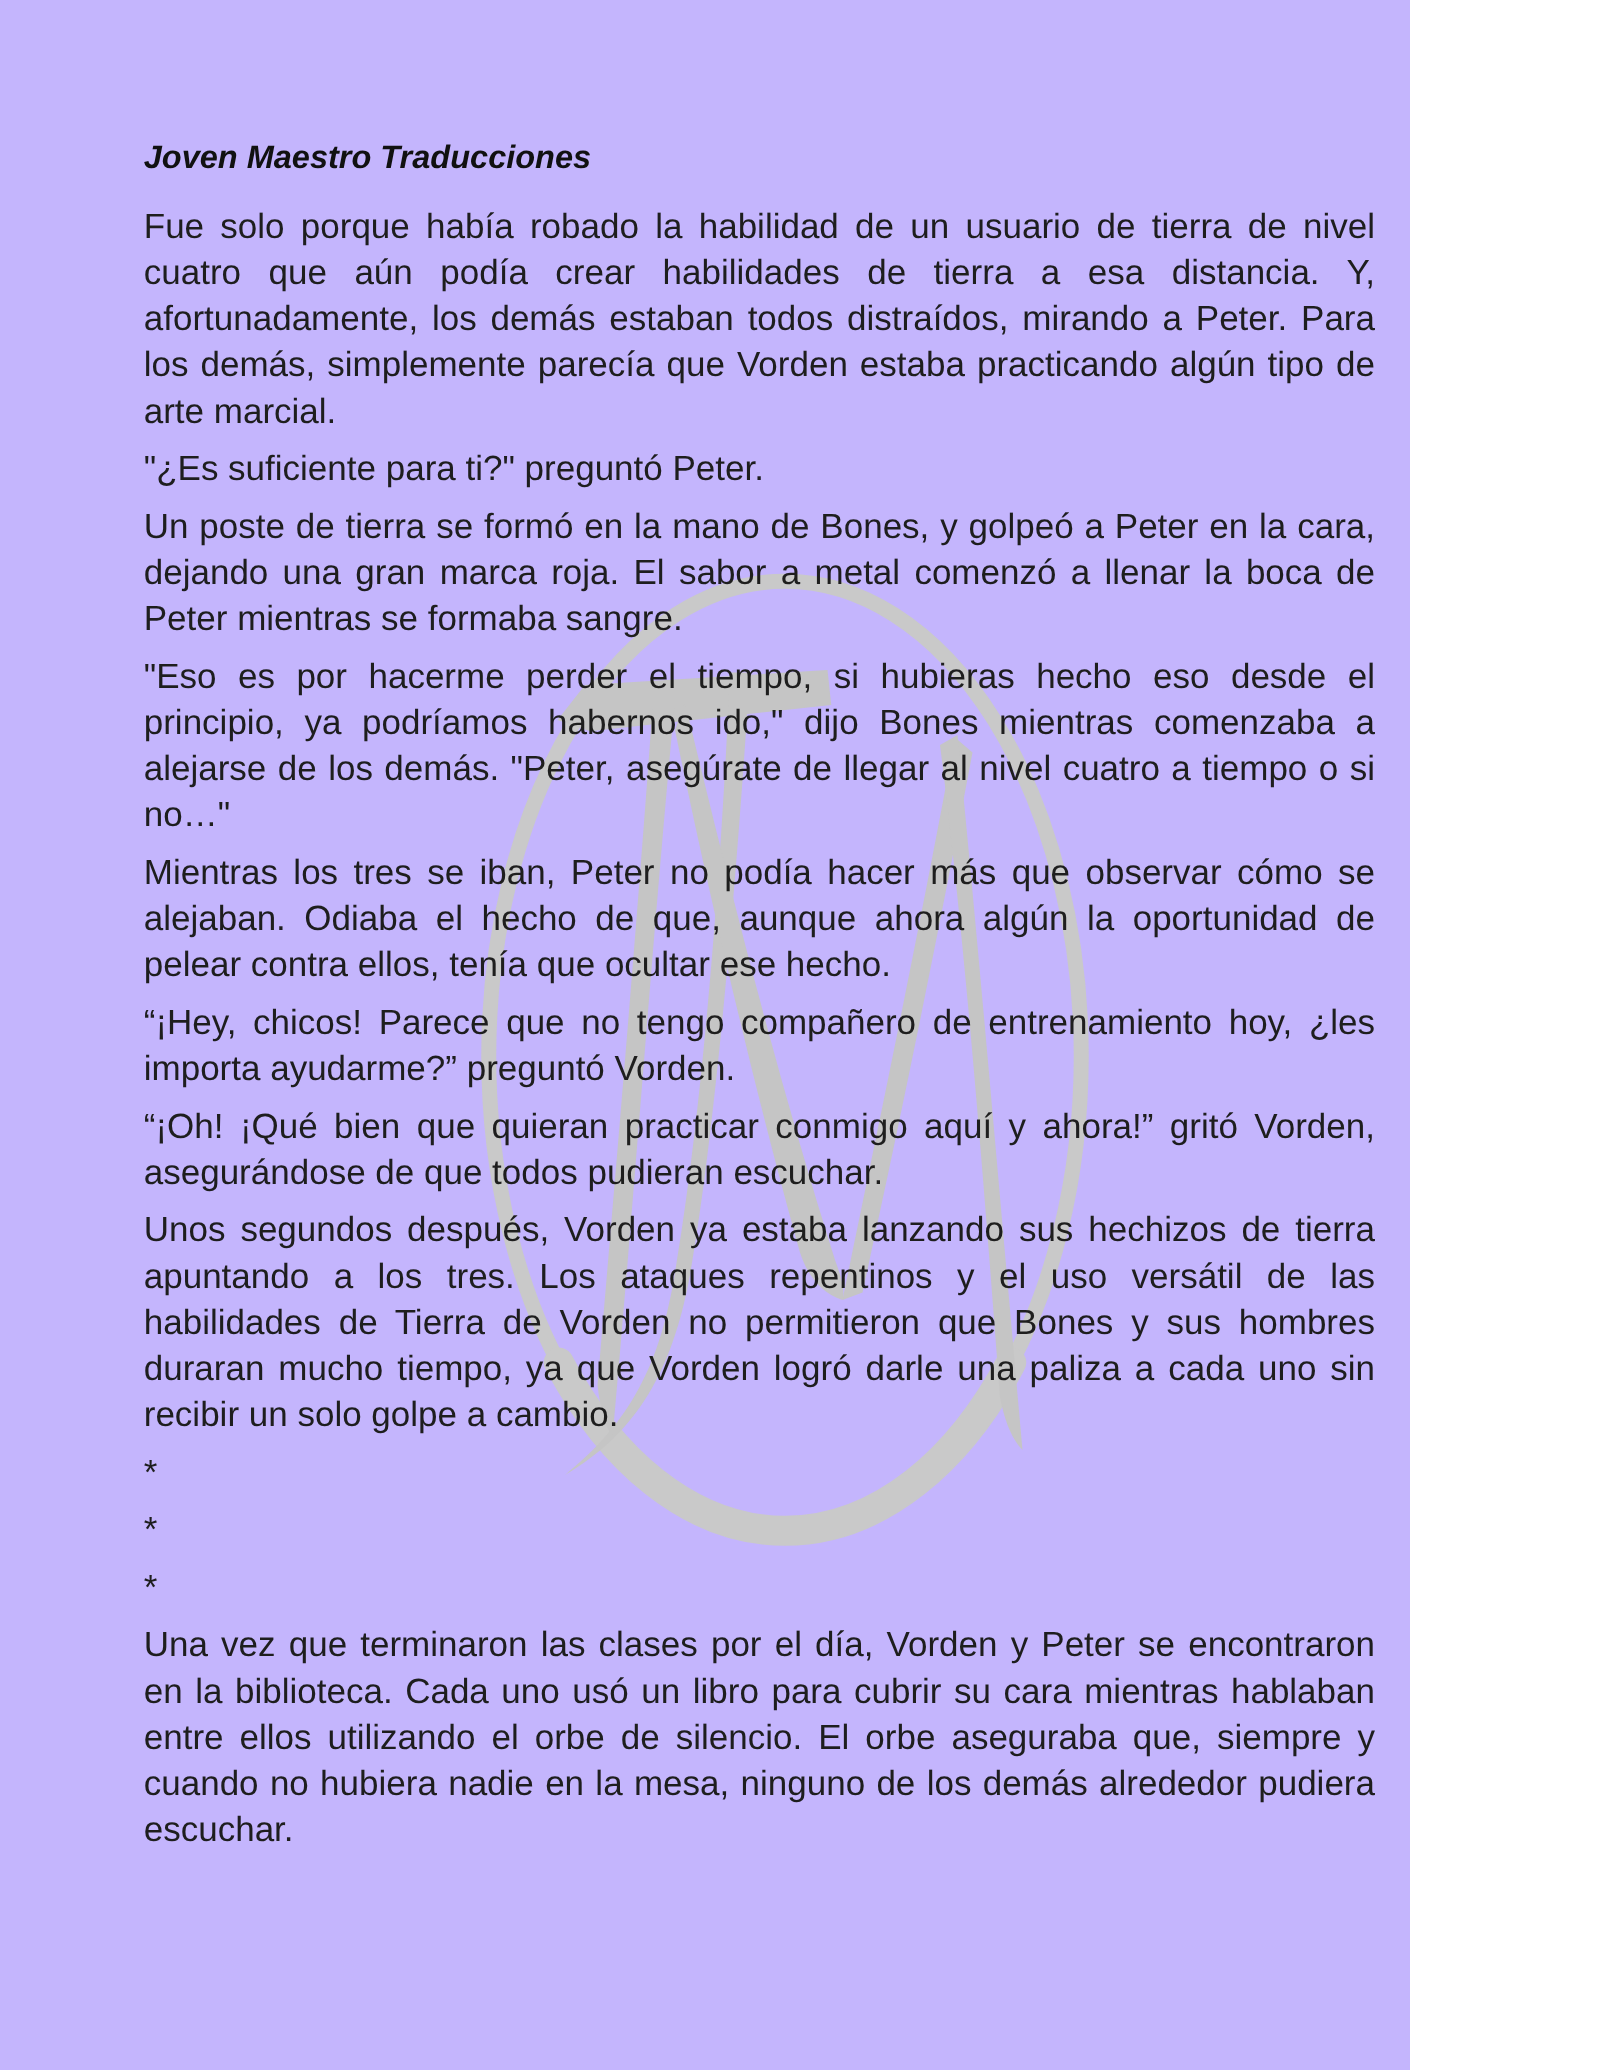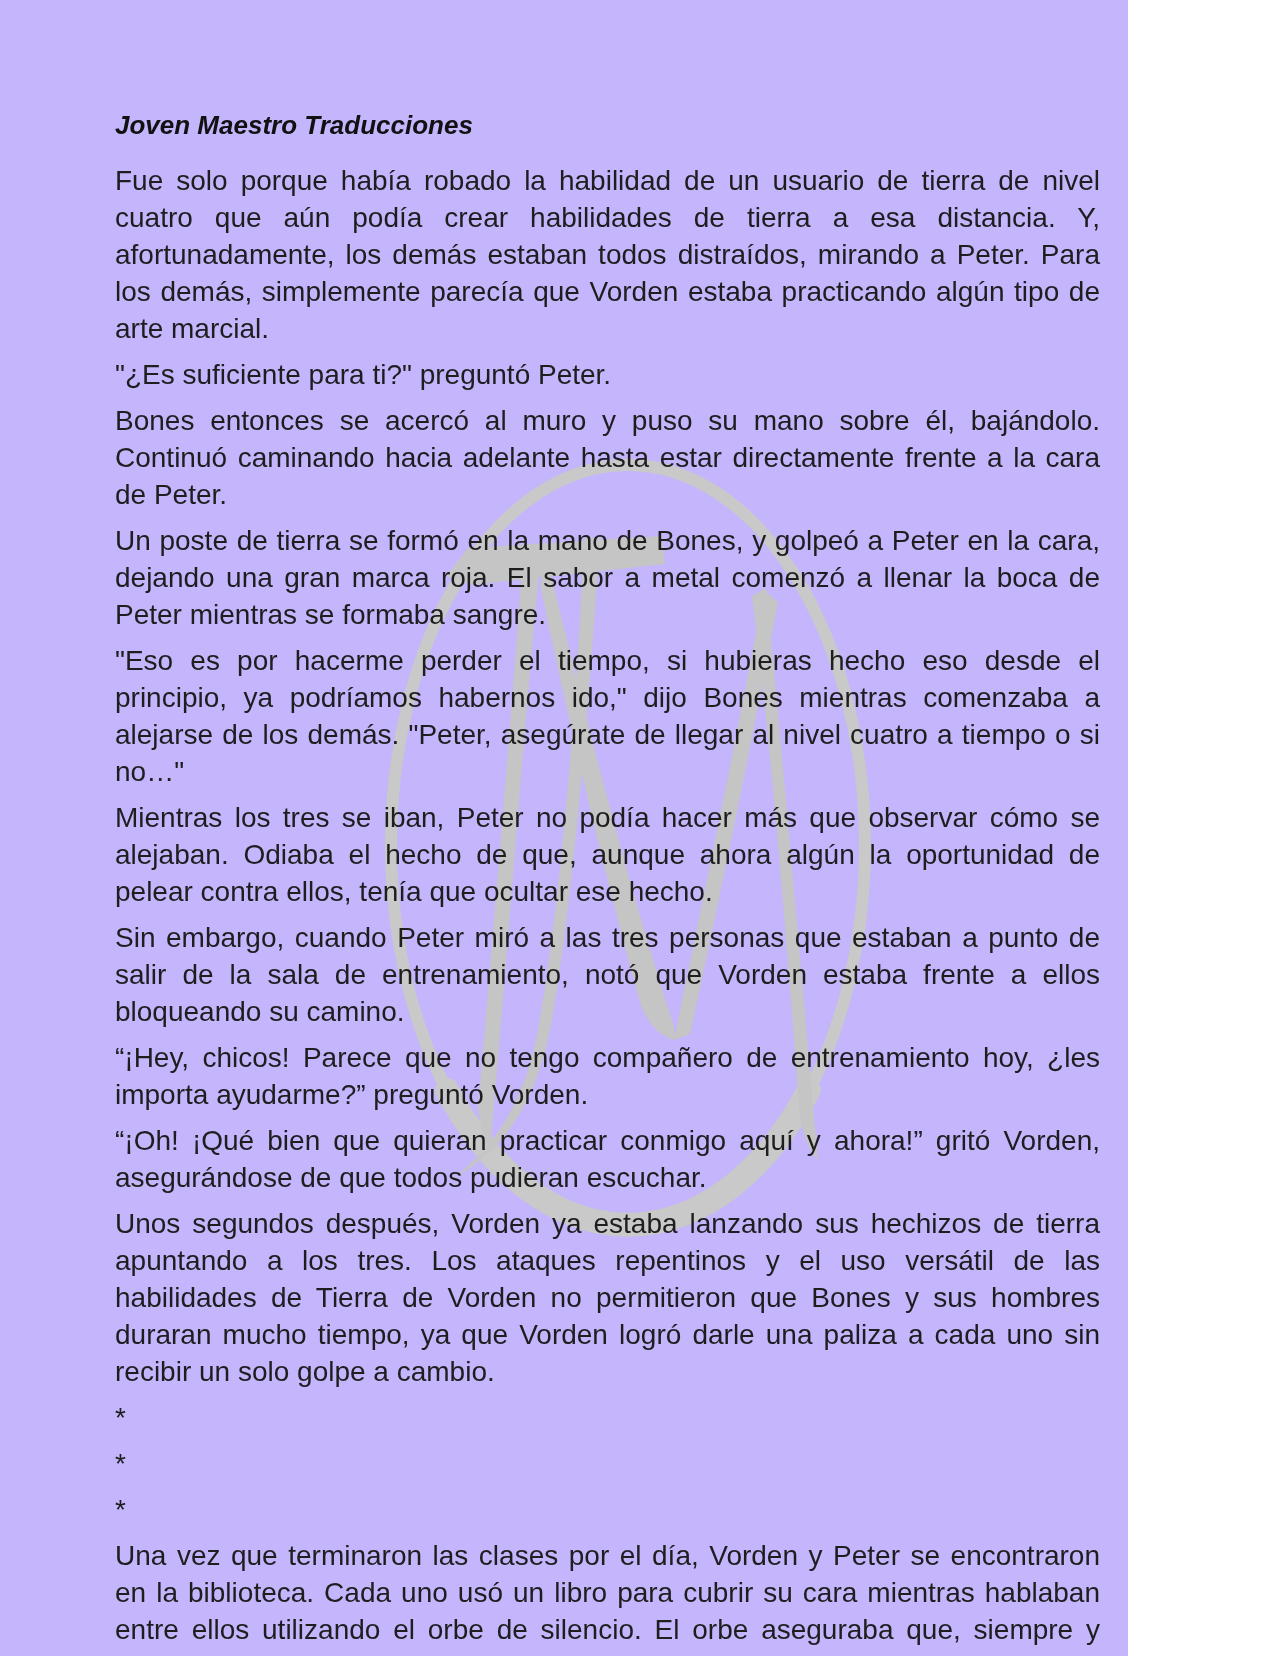--- a/index.html
+++ b/index.html
@@ -79,7 +79,6 @@
 
     <p class="para">Fue solo porque había robado la habilidad de un usuario de tierra de nivel cuatro que aún podía crear habilidades de tierra a esa distancia. Y, afortunadamente, los demás estaban todos distraídos, mirando a Peter. Para los demás, simplemente parecía que Vorden estaba practicando algún tipo de arte marcial.</p>
     <p class="para">"¿Es suficiente para ti?" preguntó Peter.</p>
-    <p class="para">Bones entonces se acercó al muro y puso su mano sobre él, bajándolo. Continuó caminando hacia adelante hasta estar directamente frente a la cara de Peter.</p>
     <p class="para">Un poste de tierra se formó en la mano de Bones, y golpeó a Peter en la cara, dejando una gran marca roja. El sabor a metal comenzó a llenar la boca de Peter mientras se formaba sangre.</p>
     <p class="para">"Eso es por hacerme perder el tiempo, si hubieras hecho eso desde el principio, ya podríamos habernos ido," dijo Bones mientras comenzaba a alejarse de los demás. "Peter, asegúrate de llegar al nivel cuatro a tiempo o si no…"</p>
     <p class="para">Mientras los tres se iban, Peter no podía hacer más que observar cómo se alejaban. Odiaba el hecho de que, aunque ahora algún la oportunidad de pelear contra ellos, tenía que ocultar ese hecho.</p>

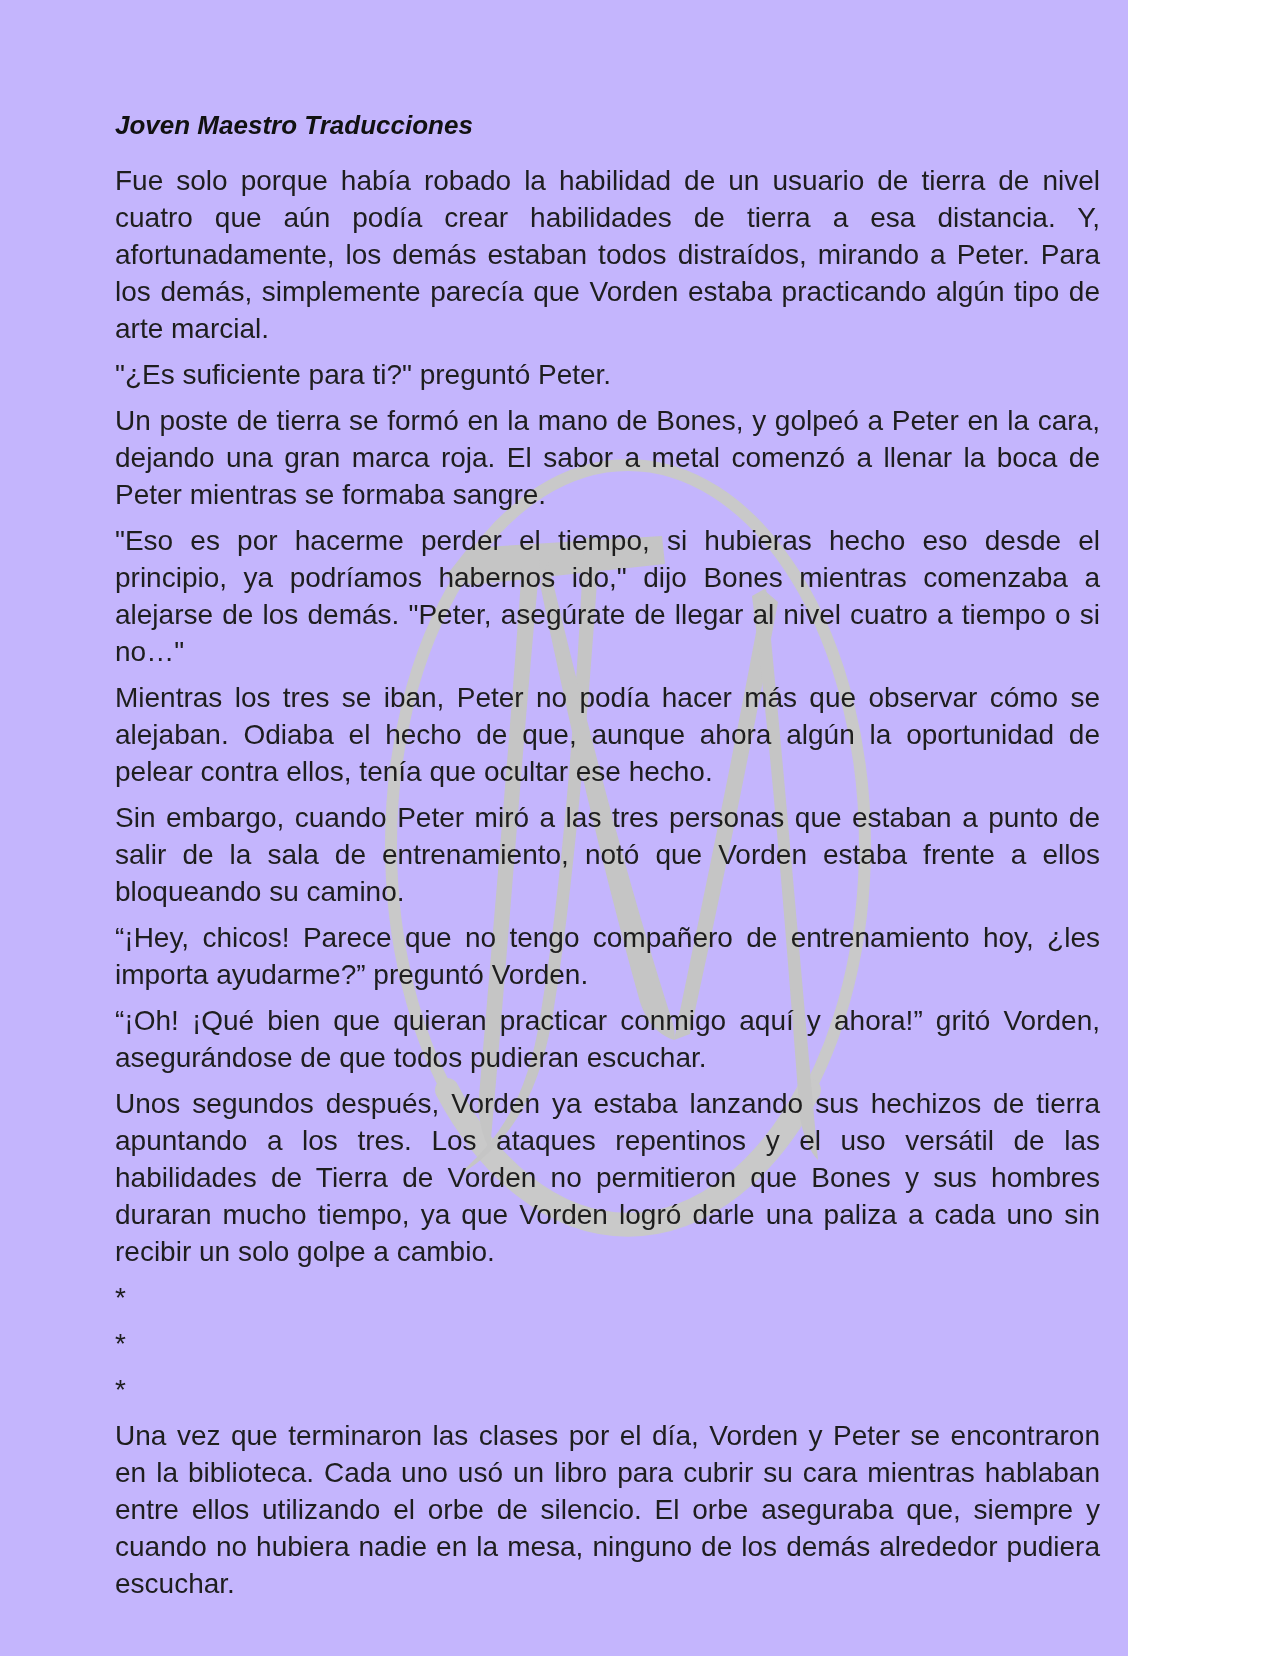--- a/index.html
+++ b/index.html
@@ -82,7 +82,6 @@
     <p class="para">Un poste de tierra se formó en la mano de Bones, y golpeó a Peter en la cara, dejando una gran marca roja. El sabor a metal comenzó a llenar la boca de Peter mientras se formaba sangre.</p>
     <p class="para">"Eso es por hacerme perder el tiempo, si hubieras hecho eso desde el principio, ya podríamos habernos ido," dijo Bones mientras comenzaba a alejarse de los demás. "Peter, asegúrate de llegar al nivel cuatro a tiempo o si no…"</p>
     <p class="para">Mientras los tres se iban, Peter no podía hacer más que observar cómo se alejaban. Odiaba el hecho de que, aunque ahora algún la oportunidad de pelear contra ellos, tenía que ocultar ese hecho.</p>
-    <p class="para">Sin embargo, cuando Peter miró a las tres personas que estaban a punto de salir de la sala de entrenamiento, notó que Vorden estaba frente a ellos bloqueando su camino.</p>
     <p class="para">“¡Hey, chicos! Parece que no tengo compañero de entrenamiento hoy, ¿les importa ayudarme?” preguntó Vorden.</p>
     <p class="para">“¡Oh! ¡Qué bien que quieran practicar conmigo aquí y ahora!” gritó Vorden, asegurándose de que todos pudieran escuchar.</p>
     <p class="para">Unos segundos después, Vorden ya estaba lanzando sus hechizos de tierra apuntando a los tres. Los ataques repentinos y el uso versátil de las habilidades de Tierra de Vorden no permitieron que Bones y sus hombres duraran mucho tiempo, ya que Vorden logró darle una paliza a cada uno sin recibir un solo golpe a cambio.</p>

